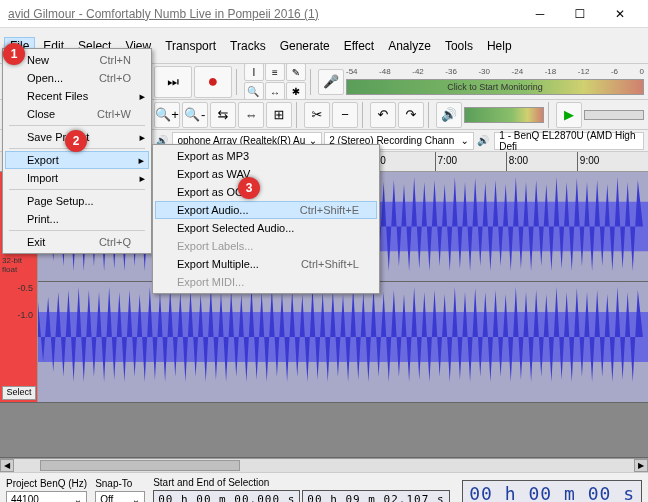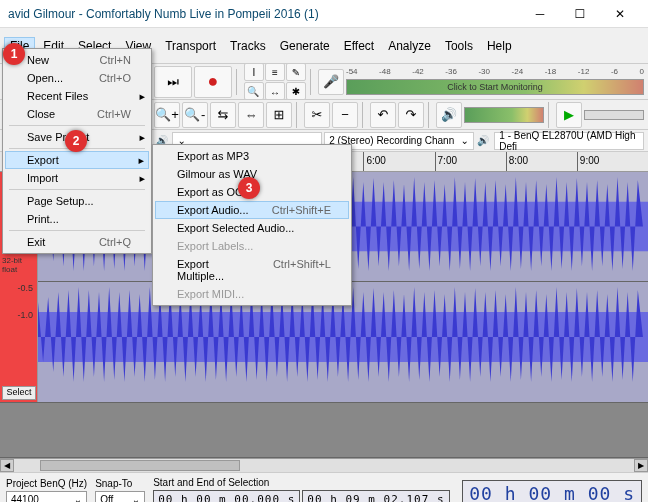--- a/index.html
+++ b/index.html
@@ -6,7 +6,7 @@
   body { width: 648px; height: 502px; background: #f0f0f0; overflow: hidden; position: relative; font-size: 11px; }
   
   .titlebar { height: 28px; background: #fff; display: flex; align-items: center; padding: 0 8px; border-bottom: 1px solid #ddd; }
-  .titlebar .title { flex: 1; font-size: 12px; color: #0c4a6e; }
+  .titlebar .title { flex: 1; font-size: 12px; color: #737373; text-decoration: underline; }
   .titlebar .win-btn { width: 40px; height: 28px; display: flex; align-items: center; justify-content: center; font-size: 12px; color: #000; }
   
   .menubar { height: 36px; background: #f0f0f0; display: flex; align-items: center; padding: 0 4px; gap: 2px; border-bottom: 1px solid #ccc; }

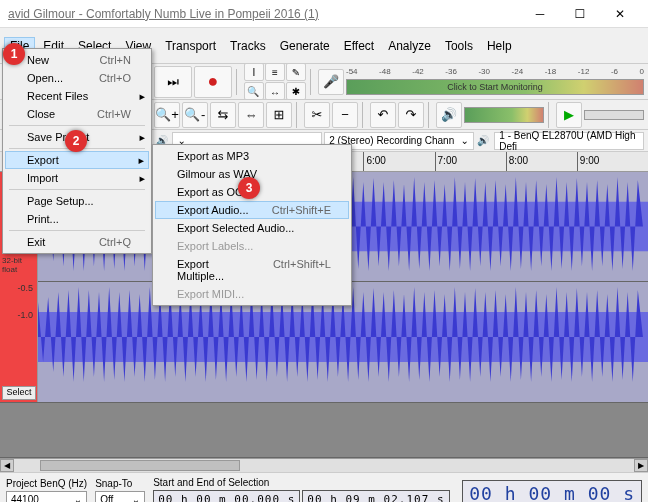--- a/index.html
+++ b/index.html
@@ -170,6 +170,7 @@
   <div style="width:148px"></div>
   <span class="lbl">🔊</span>
   <div class="combo">
+      <span>ophone Array (Realtek(R) Au</span>
       <span>⌄</span>
     </div>
   <div class="combo">

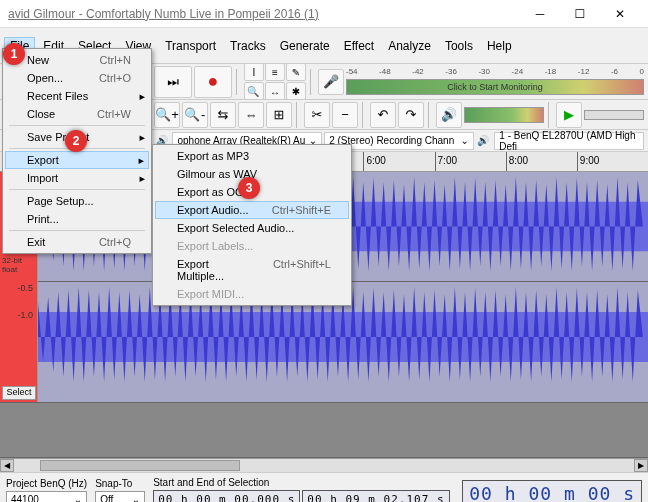--- a/index.html
+++ b/index.html
@@ -66,7 +66,7 @@
   .dropdown .divider { height: 1px; background: #ccc; margin: 2px 4px; }
   
   .file-menu { top: 48px; left: 2px; width: 150px; }
-  .export-menu { top: 144px; left: 152px; width: 200px; }
+  .export-menu { top: 144px; left: 152px; width: 228px; }
   
   .annotation { position: absolute; width: 22px; height: 22px; background: #e03030; border-radius: 50%; color: #fff; font-weight: bold; font-size: 12px; display: flex; align-items: center; justify-content: center; z-index: 200; box-shadow: 0 0 4px rgba(0,0,0,0.5); }
   .ann1 { top: 43px; left: 3px; }

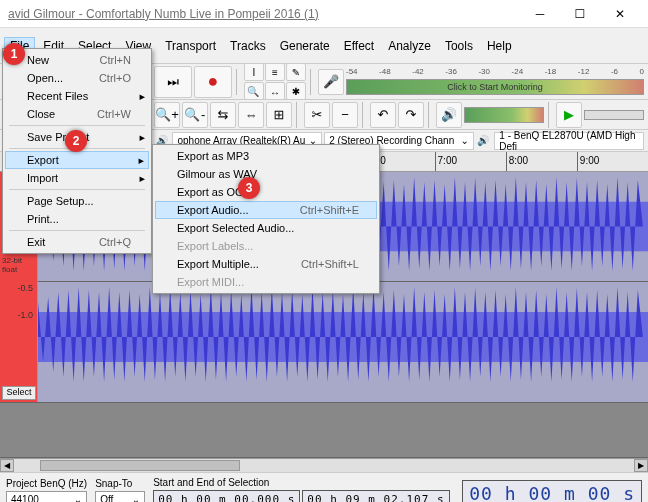--- a/index.html
+++ b/index.html
@@ -308,7 +308,7 @@
       <span>Export as MP3</span>
     </div>
   <div class="menu-item">
-      <span>Gilmour as WAV</span>
+      <span>Export as WAV</span>
     </div>
   <div class="menu-item">
       <span>Export as OGG</span>

